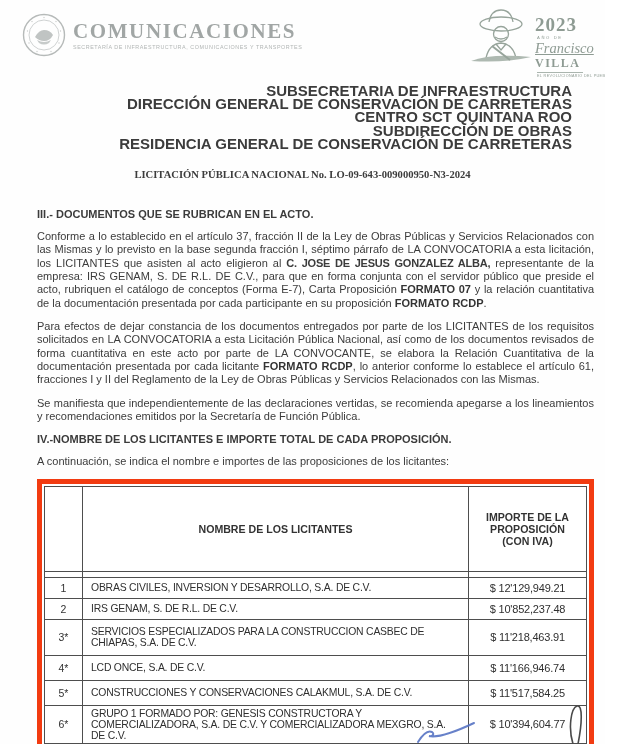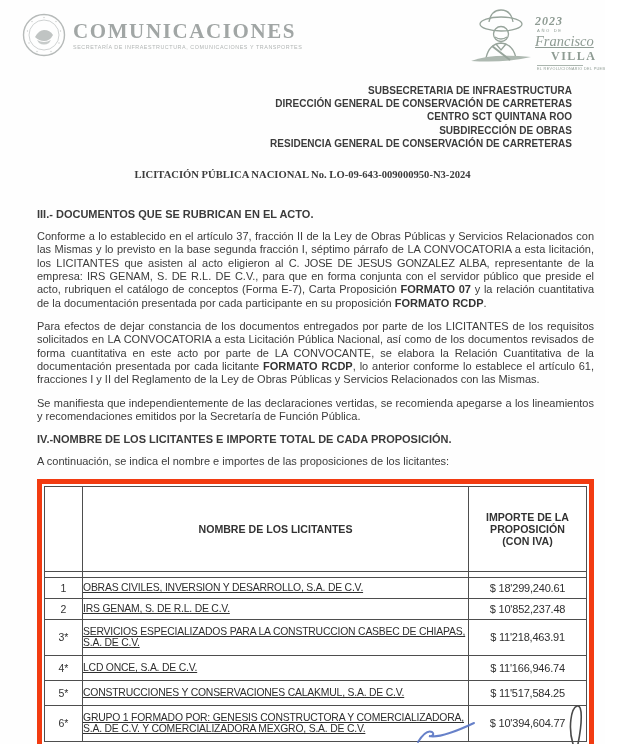--- a/index.html
+++ b/index.html
@@ -21,7 +21,7 @@
   .emblem { position:absolute; top:6px; left:468px; width:146px; display:flex; align-items:flex-start; color:#8e9b93; }
   .emblem-figure { width:66px; height:62px; flex:0 0 auto; }
   .emblem-text { margin-left:1px; margin-top:9px; text-align:left; line-height:1; }
-  .emblem-year { font-family:"Liberation Serif", serif; font-size:12px; font-weight:600; letter-spacing:1px;font-style:italic; }
+  .emblem-year { font-family:"Liberation Serif", serif; font-size:19px; font-weight:600; letter-spacing:1px; }
   .emblem-ano { font-size:4.2px; letter-spacing:1.6px; margin:2px 0 1px 2px; }
   .emblem-fr { font-family:"Liberation Serif", serif; font-style:italic; font-size:14.5px;text-decoration:underline; }
   .emblem-villa { font-family:"Liberation Serif", serif; font-size:12px; font-weight:700; letter-spacing:1.5px; margin-top:1px; margin-left:16px; }

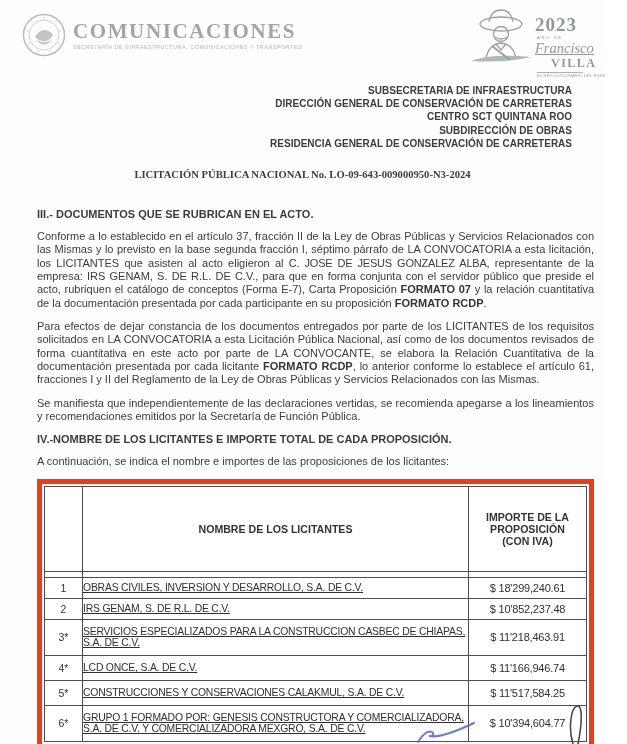--- a/index.html
+++ b/index.html
@@ -24,7 +24,7 @@
   .emblem-year { font-family:"Liberation Serif", serif; font-size:19px; font-weight:600; letter-spacing:1px; }
   .emblem-ano { font-size:4.2px; letter-spacing:1.6px; margin:2px 0 1px 2px; }
   .emblem-fr { font-family:"Liberation Serif", serif; font-style:italic; font-size:14.5px;text-decoration:underline; }
-  .emblem-villa { font-family:"Liberation Serif", serif; font-size:12px; font-weight:700; letter-spacing:1.5px; margin-top:1px; margin-left:16px; }
+  .emblem-villa { font-family:"Liberation Serif", serif; font-size:12px; font-weight:700; letter-spacing:1.5px; margin-top:1px; margin-left:0; }
   .emblem-rule { width:46px; height:1px; background:#aab5ae; margin:3px 0 2px 2px; }
   .emblem-tag { font-size:3.7px; letter-spacing:.4px; margin-left:2px; white-space:nowrap; }
 

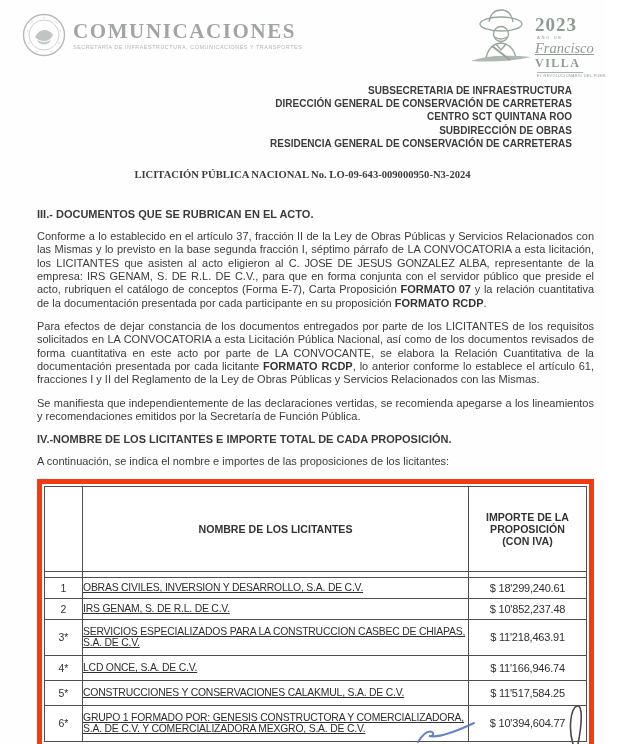--- a/index.html
+++ b/index.html
@@ -31,7 +31,7 @@
   
   .office-block {
     position:absolute; top:84px; right:33px; text-align:right;
-    font-weight:bold; font-size:10px; line-height:13.2px; color:#3c3c3c;
+    font-weight:bold; font-size:15px; line-height:13.2px; color:#3c3c3c;
   }
   .tender-title {
     position:absolute; top:169px; left:0; width:100%;

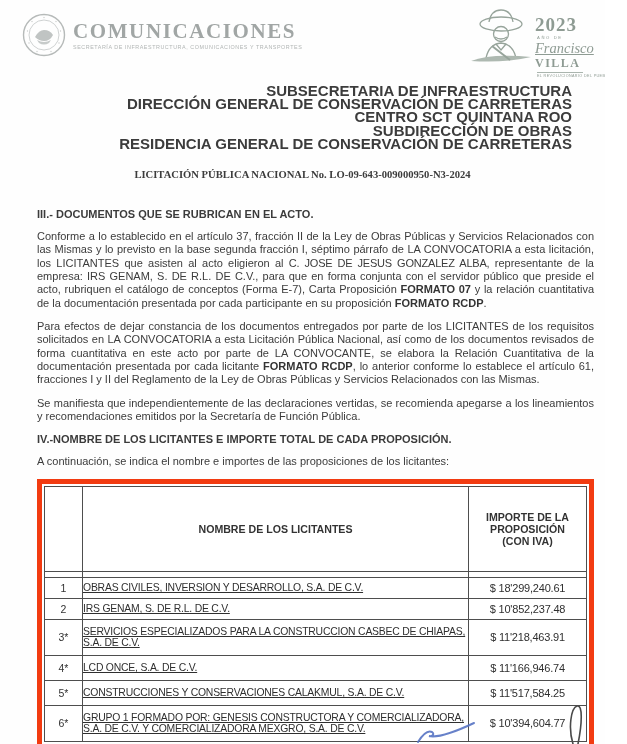--- a/index.html
+++ b/index.html
@@ -43,7 +43,7 @@
   .sec-title { font-size:11px; font-weight:bold; margin:0 0 10px 0; }
   .para { font-size:11px; line-height:13.35px; text-align:justify; margin:0 0 10px 0; }
   .para b { color:#343434; }
-  .name-bold { font-weight:normal; letter-spacing:-.2px; }
+  .name-bold { font-weight:bold; letter-spacing:-.2px; }
 
   
   .table-highlight { border:5px solid #f23b11; padding:2px 2px; margin-top:2px; background:#fff; }

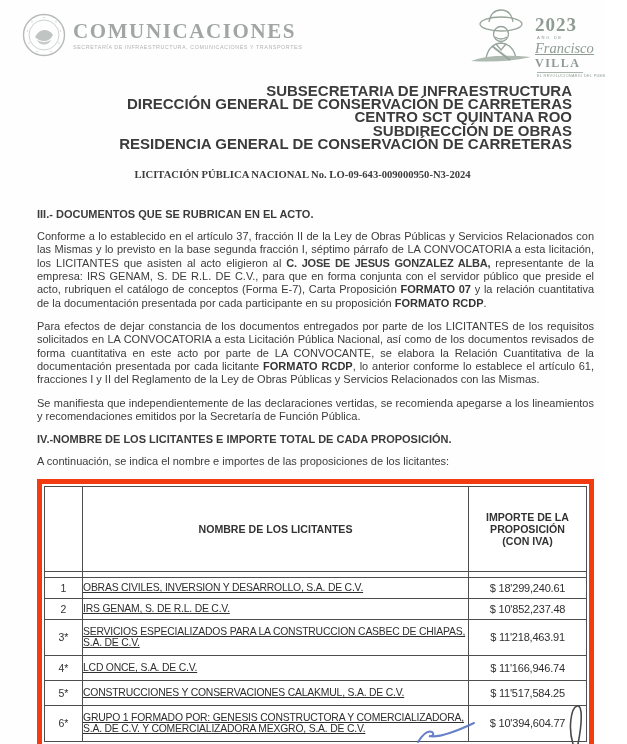--- a/index.html
+++ b/index.html
@@ -54,7 +54,7 @@
   table.lic thead th { font-size:10.6px; font-weight:bold; text-align:center; padding:20px 10px; height:44px; color:#333; }
   tr.spacer td { height:5px; padding:0; }
   td.num { text-align:center; font-size:10.5px; color:#333; }
-  td.name { font-size:10.4px; letter-spacing:-.2px; padding:2px 0; color:#2f2f2f;text-decoration:underline; }
+  td.name { font-size:10.4px; letter-spacing:-.2px; padding:2px 8px; color:#2f2f2f; }
   td.amt { text-align:center; font-size:11px; letter-spacing:-.2px; color:#2f2f2f; }
   tr.rh-s td { height:16px; }
   tr.rh-m td { height:20px; }

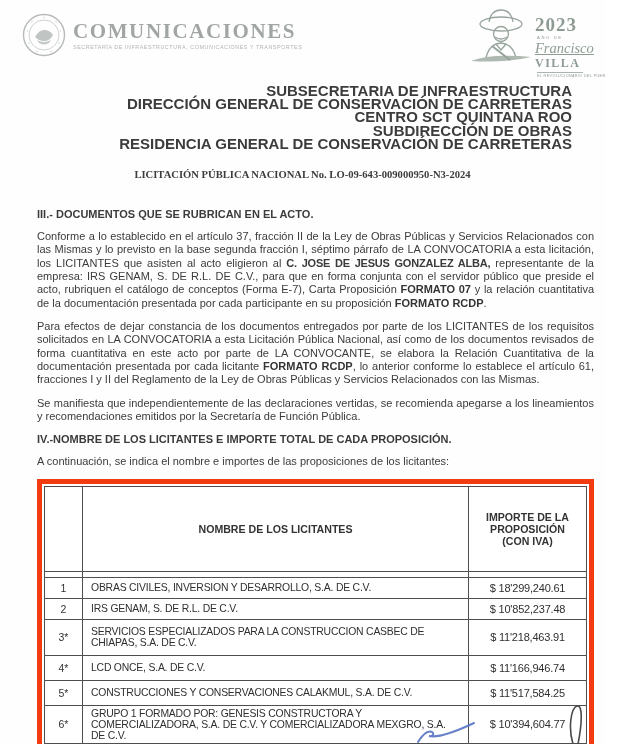--- a/index.html
+++ b/index.html
@@ -161,7 +161,7 @@
           <tr class="rh-s">
             <td class="num">1</td>
             <td class="name">OBRAS CIVILES, INVERSION Y DESARROLLO, S.A. DE C.V.</td>
-            <td class="amt">$ 18'299,240.61</td>
+            <td class="amt">$ 12'129,949.21</td>
           </tr>
           <tr class="rh-s">
             <td class="num">2</td>

